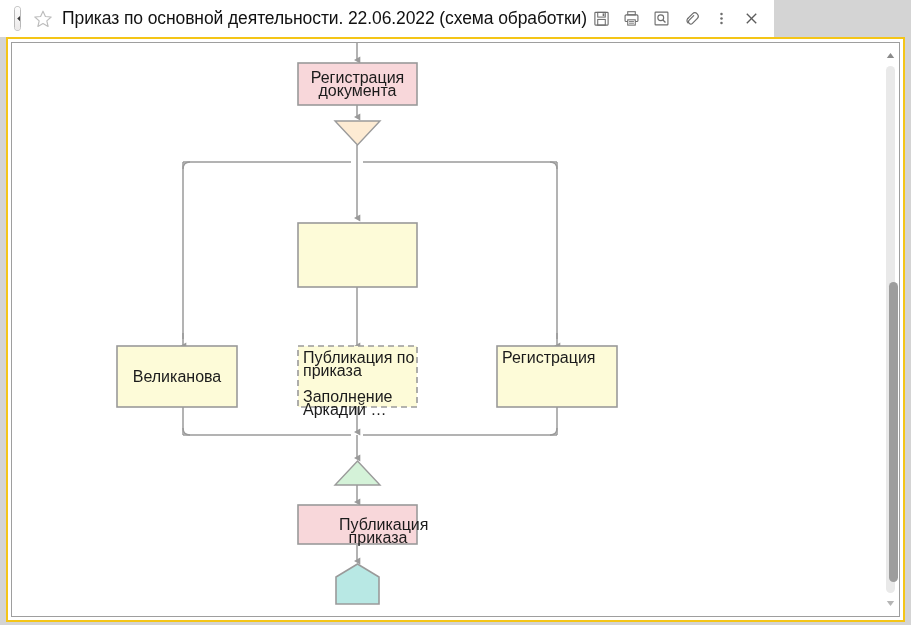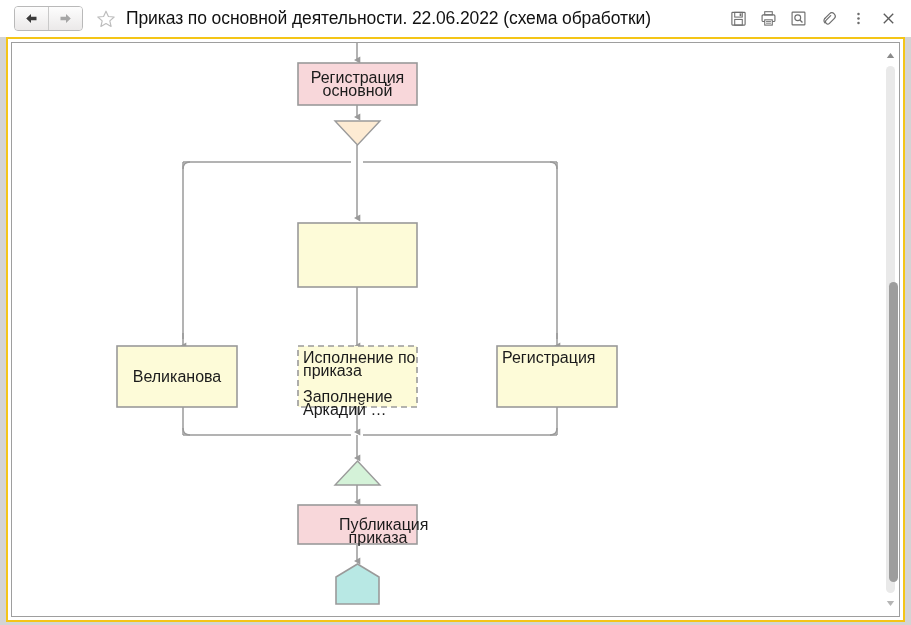--- a/index.html
+++ b/index.html
@@ -14,7 +14,7 @@
 
   
   .titlebar{
-    position:absolute;left:0;top:0;width:911px;height:37px;
+    position:absolute;left:0;top:0;width:774px;height:37px;
     background:#ffffff;
     display:flex;align-items:center;
     box-sizing:border-box;

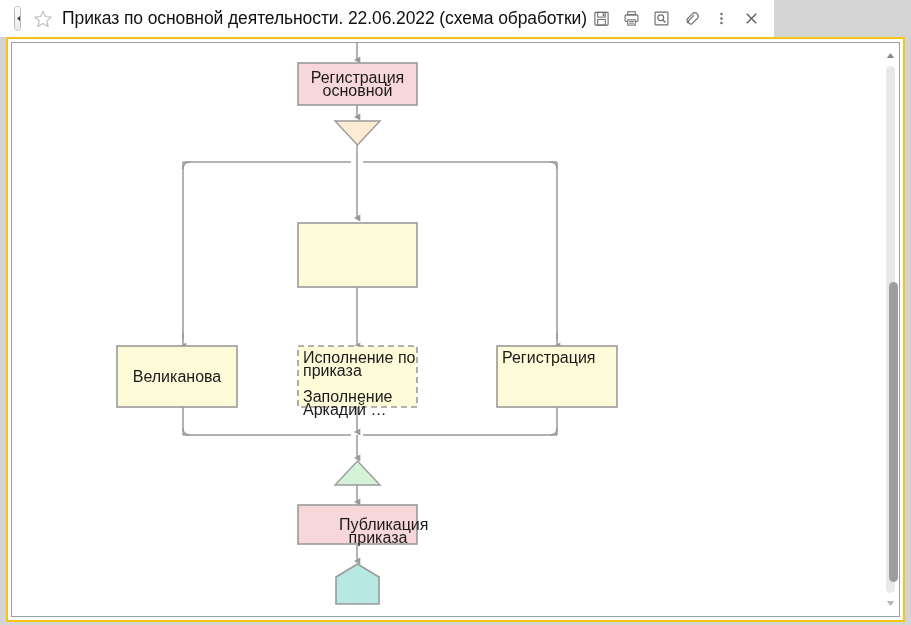--- a/index.html
+++ b/index.html
@@ -259,7 +259,7 @@
 
       <div class="node-label nl-center" style="left:286px;top:28px;width:119px;">
         <div>Регистрация</div>
-        <div>основной</div>
+        <div>документа</div>
       </div>
 
 

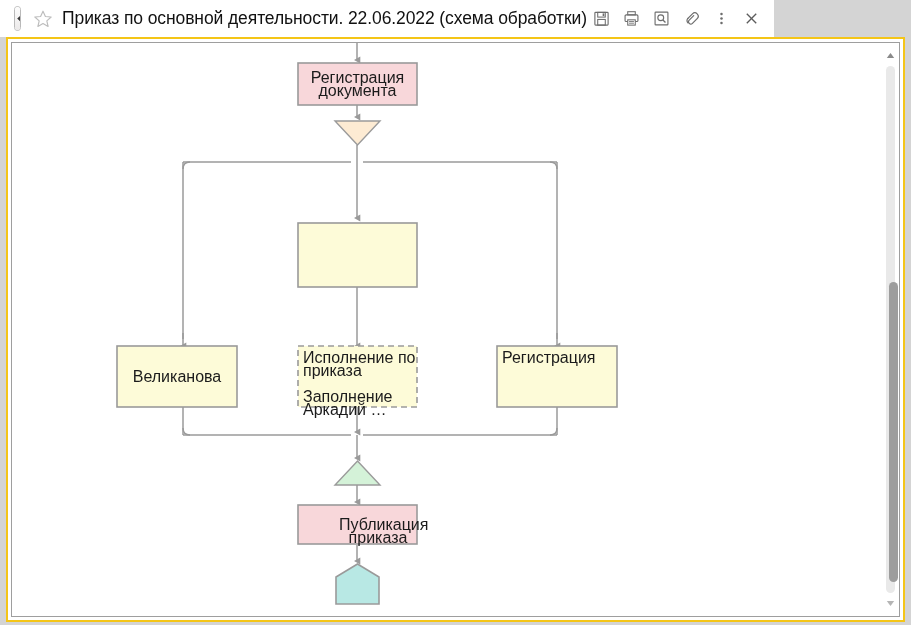--- a/index.html
+++ b/index.html
@@ -268,7 +268,7 @@
       </div>
 
       <div class="node-label nl-left" style="left:291px;top:308px;width:114px;">
-        <div>Исполнение по</div>
+        <div>Публикация по</div>
         <div>приказа</div>
         <div style="height:13px;"></div>
         <div>Заполнение Аркадий …</div>

